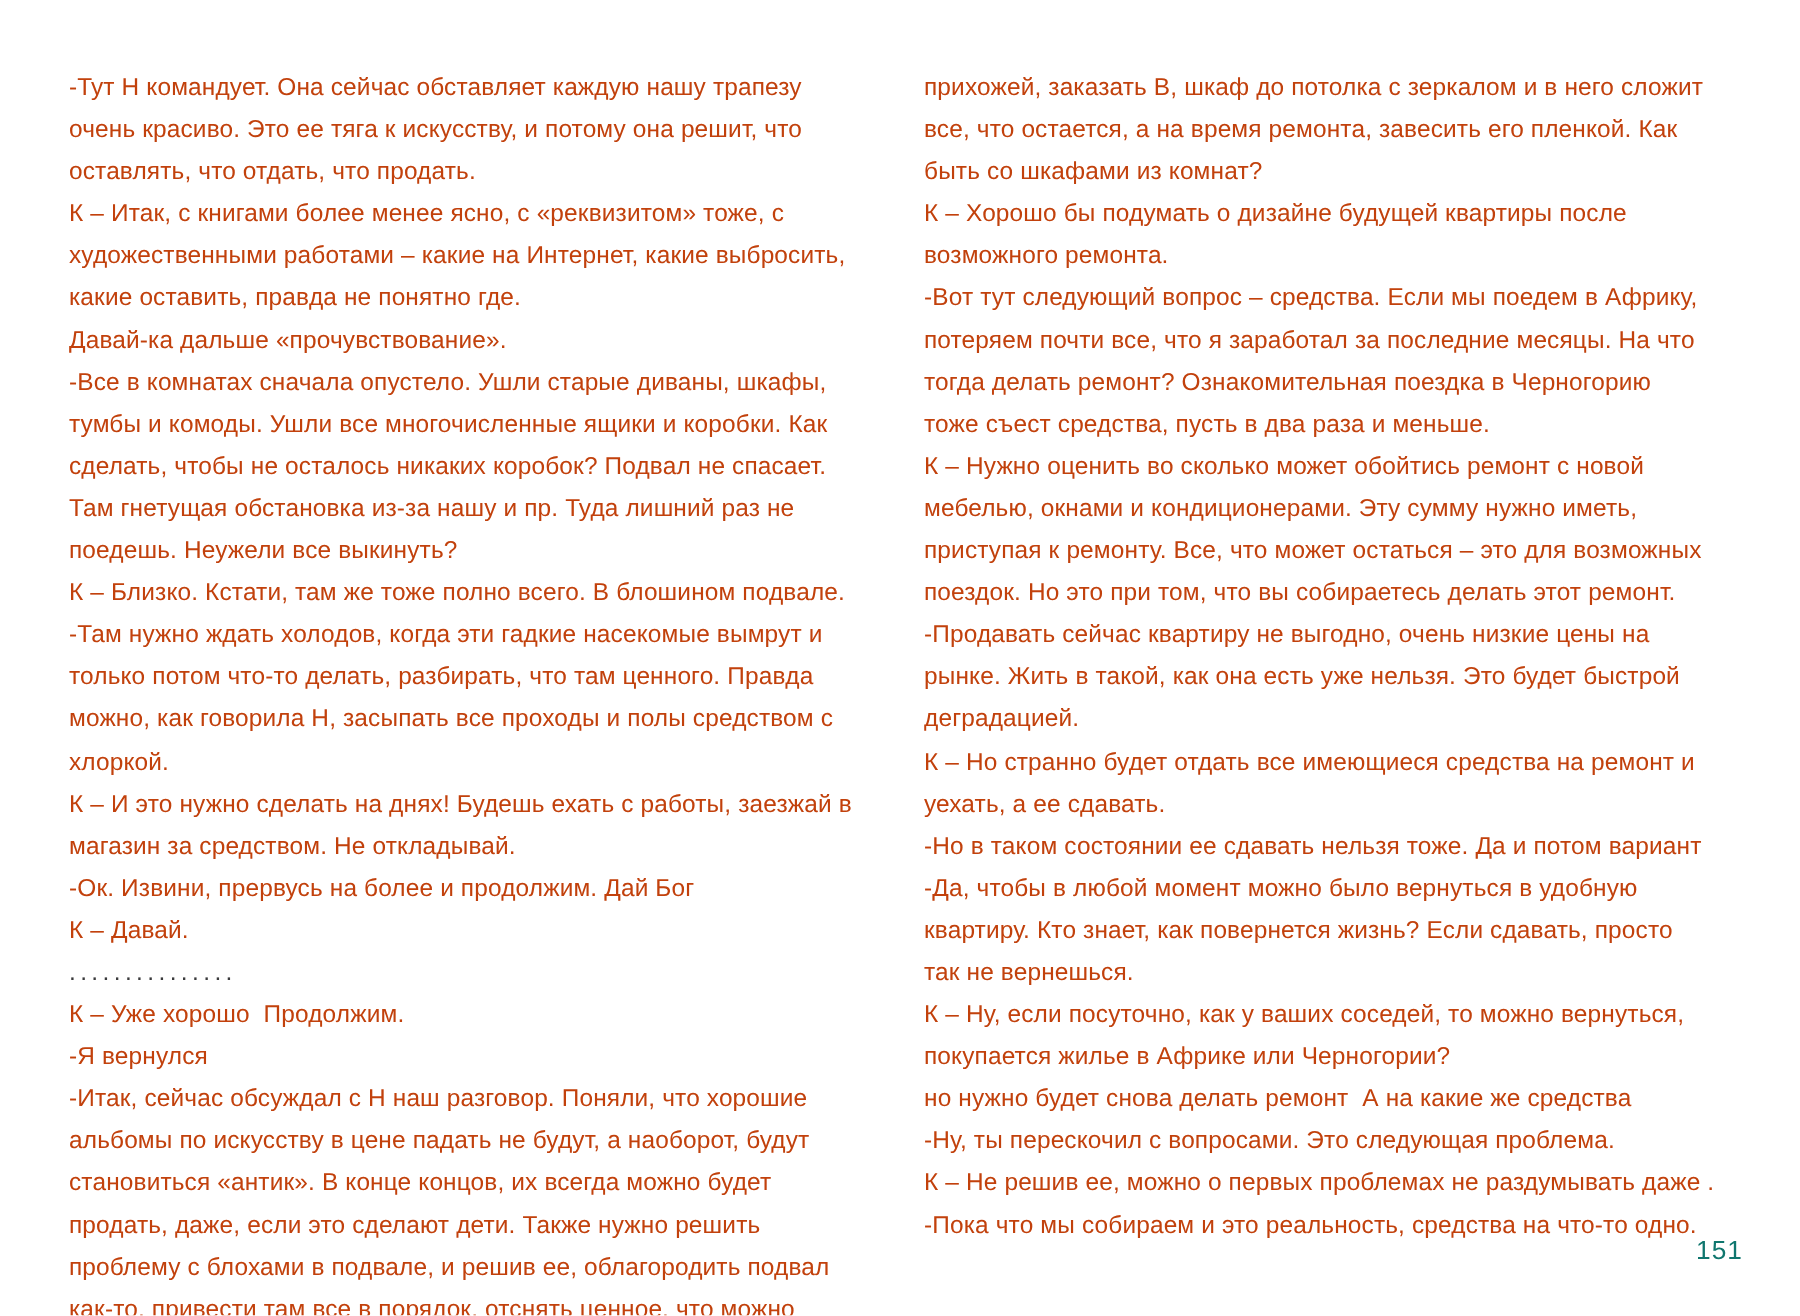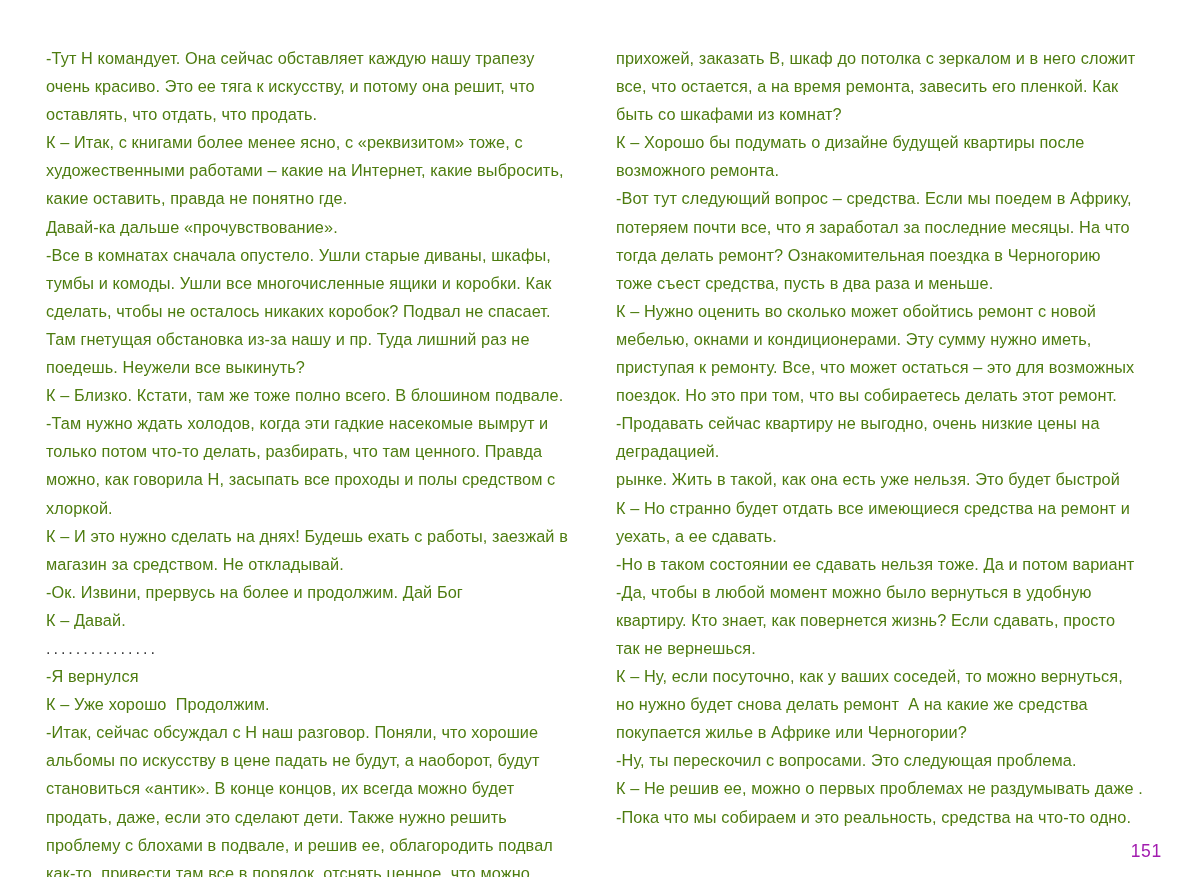--- a/index.html
+++ b/index.html
@@ -37,7 +37,7 @@
   .line {
     font-size: 16.3px;
     line-height: 28.1px;
-    color: #4d7c0f;
+    color: #c2410c;
     letter-spacing: 0.006em;
     white-space: pre-wrap;
     word-break: normal;

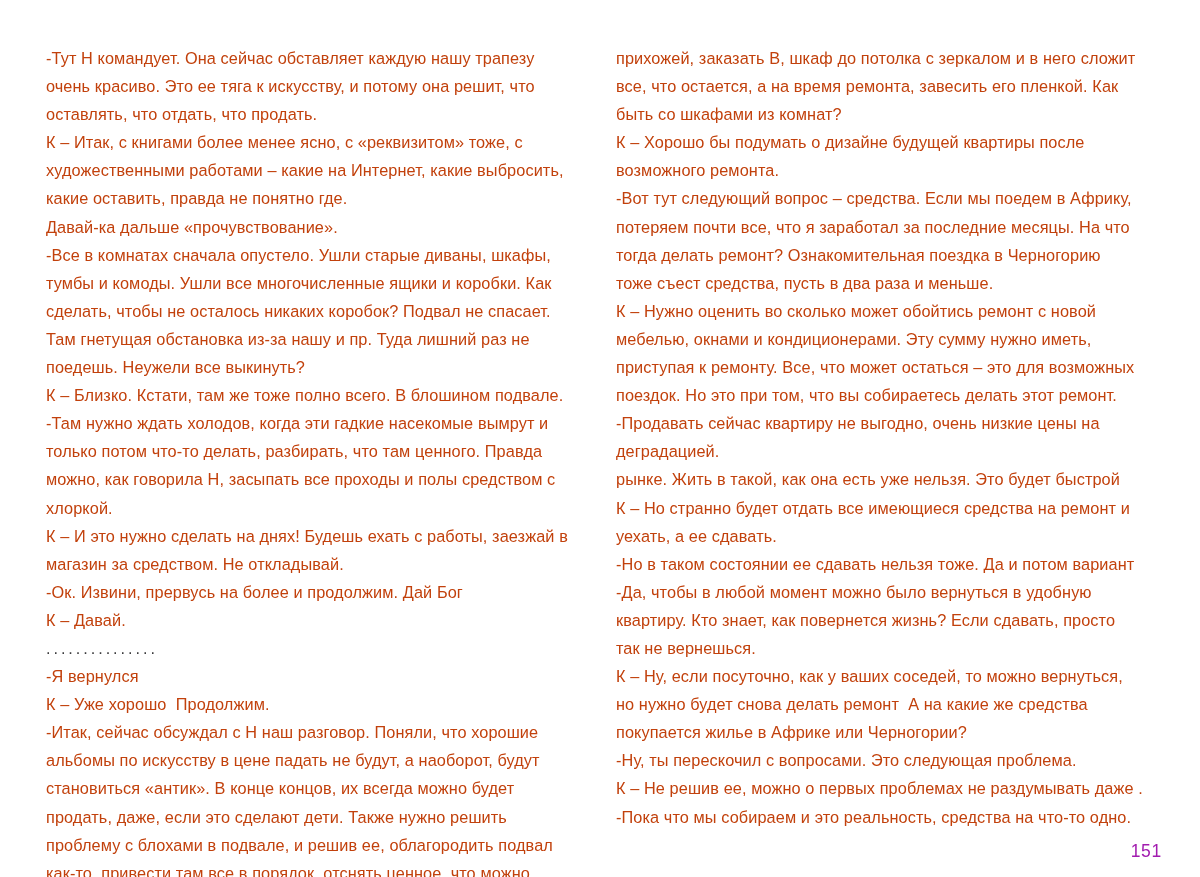--- a/index.html
+++ b/index.html
@@ -111,8 +111,8 @@
         <div class="line">приступая к ремонту. Все, что может остаться – это для возможных</div>
         <div class="line">поездок. Но это при том, что вы собираетесь делать этот ремонт.</div>
         <div class="line">-Продавать сейчас квартиру не выгодно, очень низкие цены на</div>
+        <div class="line">рынке. Жить в такой, как она есть уже нельзя. Это будет быстрой</div>
         <div class="line">деградацией.</div>
-        <div class="line">рынке. Жить в такой, как она есть уже нельзя. Это будет быстрой</div>
         <div class="line">К – Но странно будет отдать все имеющиеся средства на ремонт и</div>
         <div class="line">уехать, а ее сдавать.</div>
         <div class="line">-Но в таком состоянии ее сдавать нельзя тоже. Да и потом вариант</div>

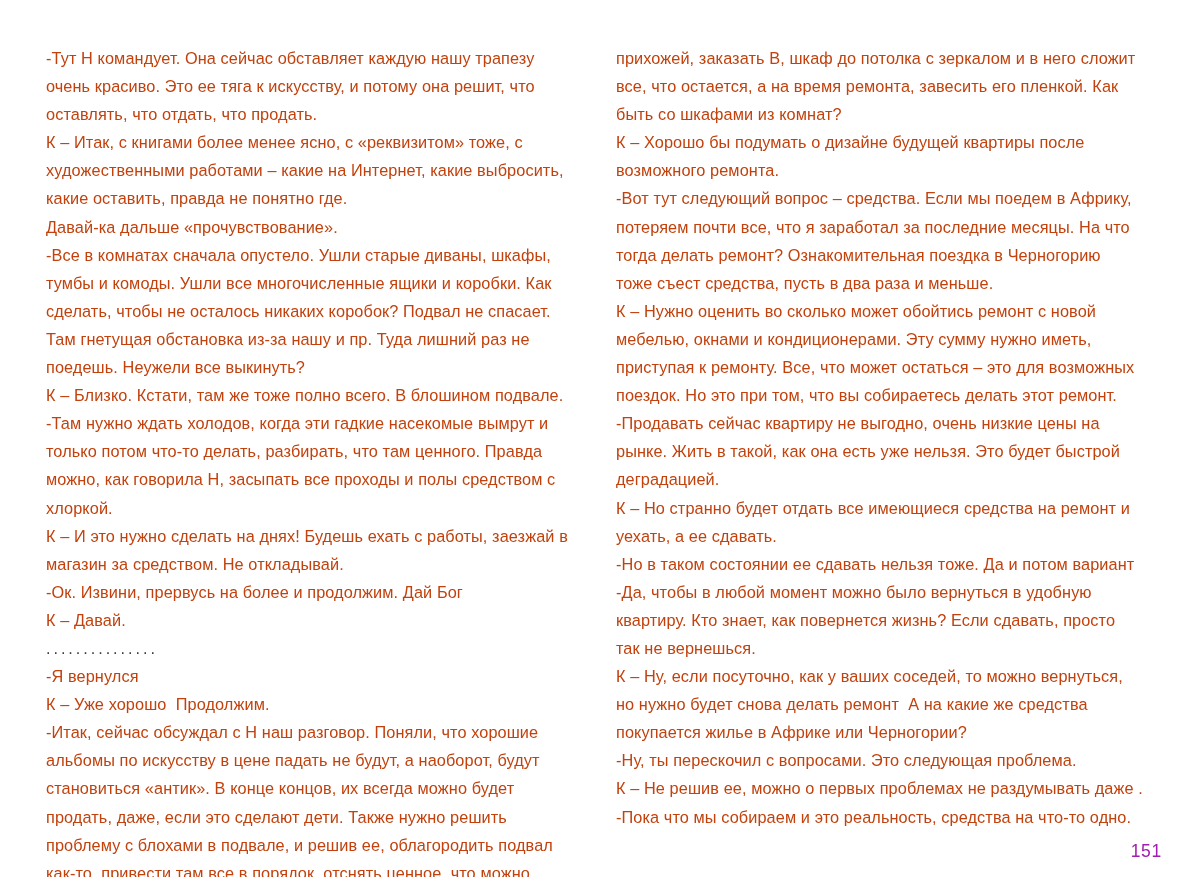--- a/index.html
+++ b/index.html
@@ -86,8 +86,8 @@
         <div class="line">-Ок. Извини, прервусь на более и продолжим. Дай Бог</div>
         <div class="line">К – Давай.</div>
         <div class="line dots">...............</div>
+        <div class="line">К – Уже хорошо  Продолжим.</div>
         <div class="line">-Я вернулся</div>
-        <div class="line">К – Уже хорошо  Продолжим.</div>
         <div class="line">-Итак, сейчас обсуждал с Н наш разговор. Поняли, что хорошие</div>
         <div class="line">альбомы по искусству в цене падать не будут, а наоборот, будут</div>
         <div class="line">становиться «антик». В конце концов, их всегда можно будет</div>

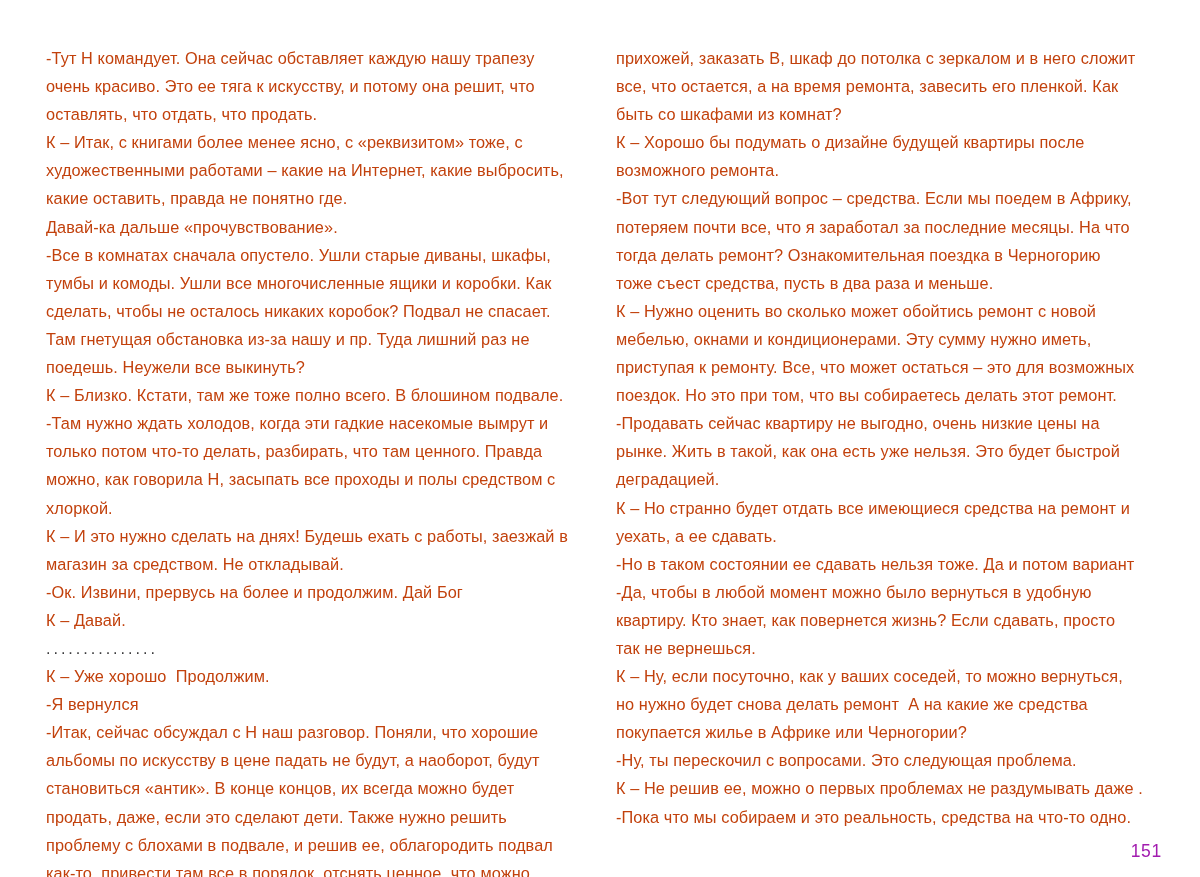--- a/index.html
+++ b/index.html
@@ -120,8 +120,8 @@
         <div class="line">квартиру. Кто знает, как повернется жизнь? Если сдавать, просто</div>
         <div class="line">так не вернешься.</div>
         <div class="line">К – Ну, если посуточно, как у ваших соседей, то можно вернуться,</div>
+        <div class="line">покупается жилье в Африке или Черногории?</div>
         <div class="line">но нужно будет снова делать ремонт  А на какие же средства</div>
-        <div class="line">покупается жилье в Африке или Черногории?</div>
         <div class="line">-Ну, ты перескочил с вопросами. Это следующая проблема.</div>
         <div class="line">К – Не решив ее, можно о первых проблемах не раздумывать даже .</div>
         <div class="line">-Пока что мы собираем и это реальность, средства на что-то одно.</div>

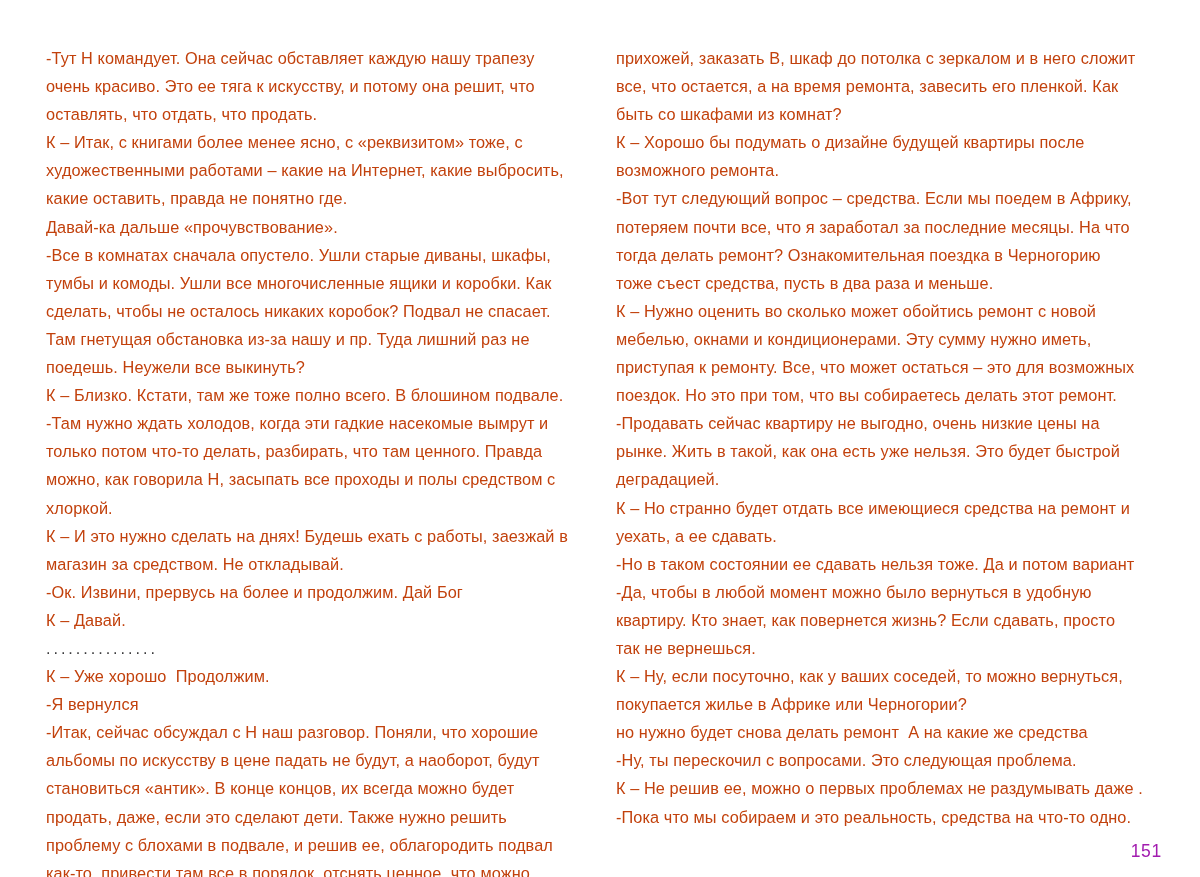--- a/index.html
+++ b/index.html
@@ -49,10 +49,10 @@
   .page-number {
     position: absolute;
     right: 38px;
-    bottom: 16px;
+    bottom: 34px;
     font-size: 17.5px;
     line-height: 20px;
-    color: #a21caf;
+    color: #0f766e;
     letter-spacing: 0.04em;
   }
 </style>

